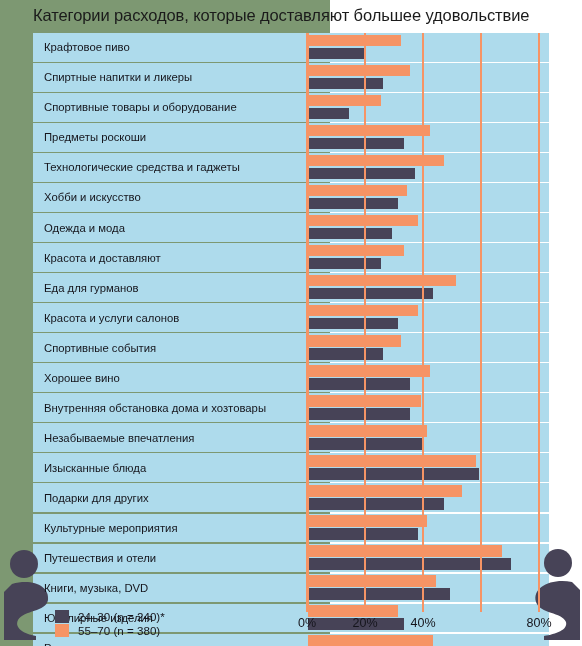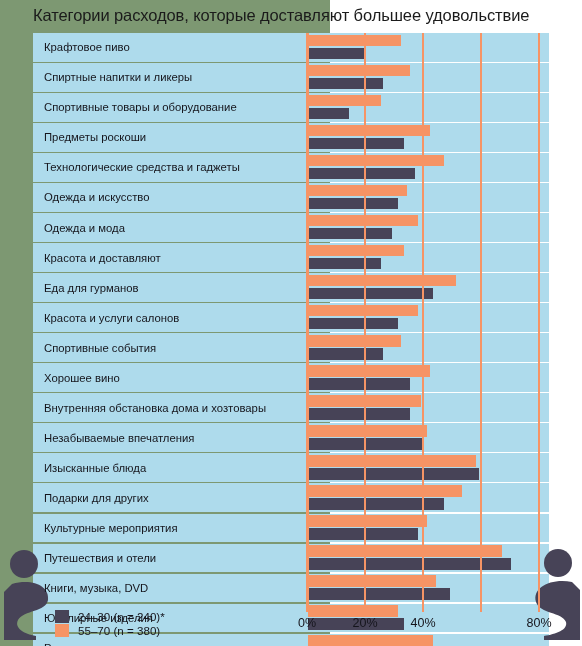--- a/index.html
+++ b/index.html
@@ -115,7 +115,7 @@
       </div>
     </div>
     <div class="row">
-      <div class="rowlabel">Одежда и искусство</div>
+      <div class="rowlabel">Хобби и искусство</div>
       <div class="bars">
         <div class="bar b55" style="width: 98.6px; background: rgb(246, 148, 101);"></div>
         <div class="bar b24" style="width: 89.9px; background: rgb(71, 67, 87);"></div>

